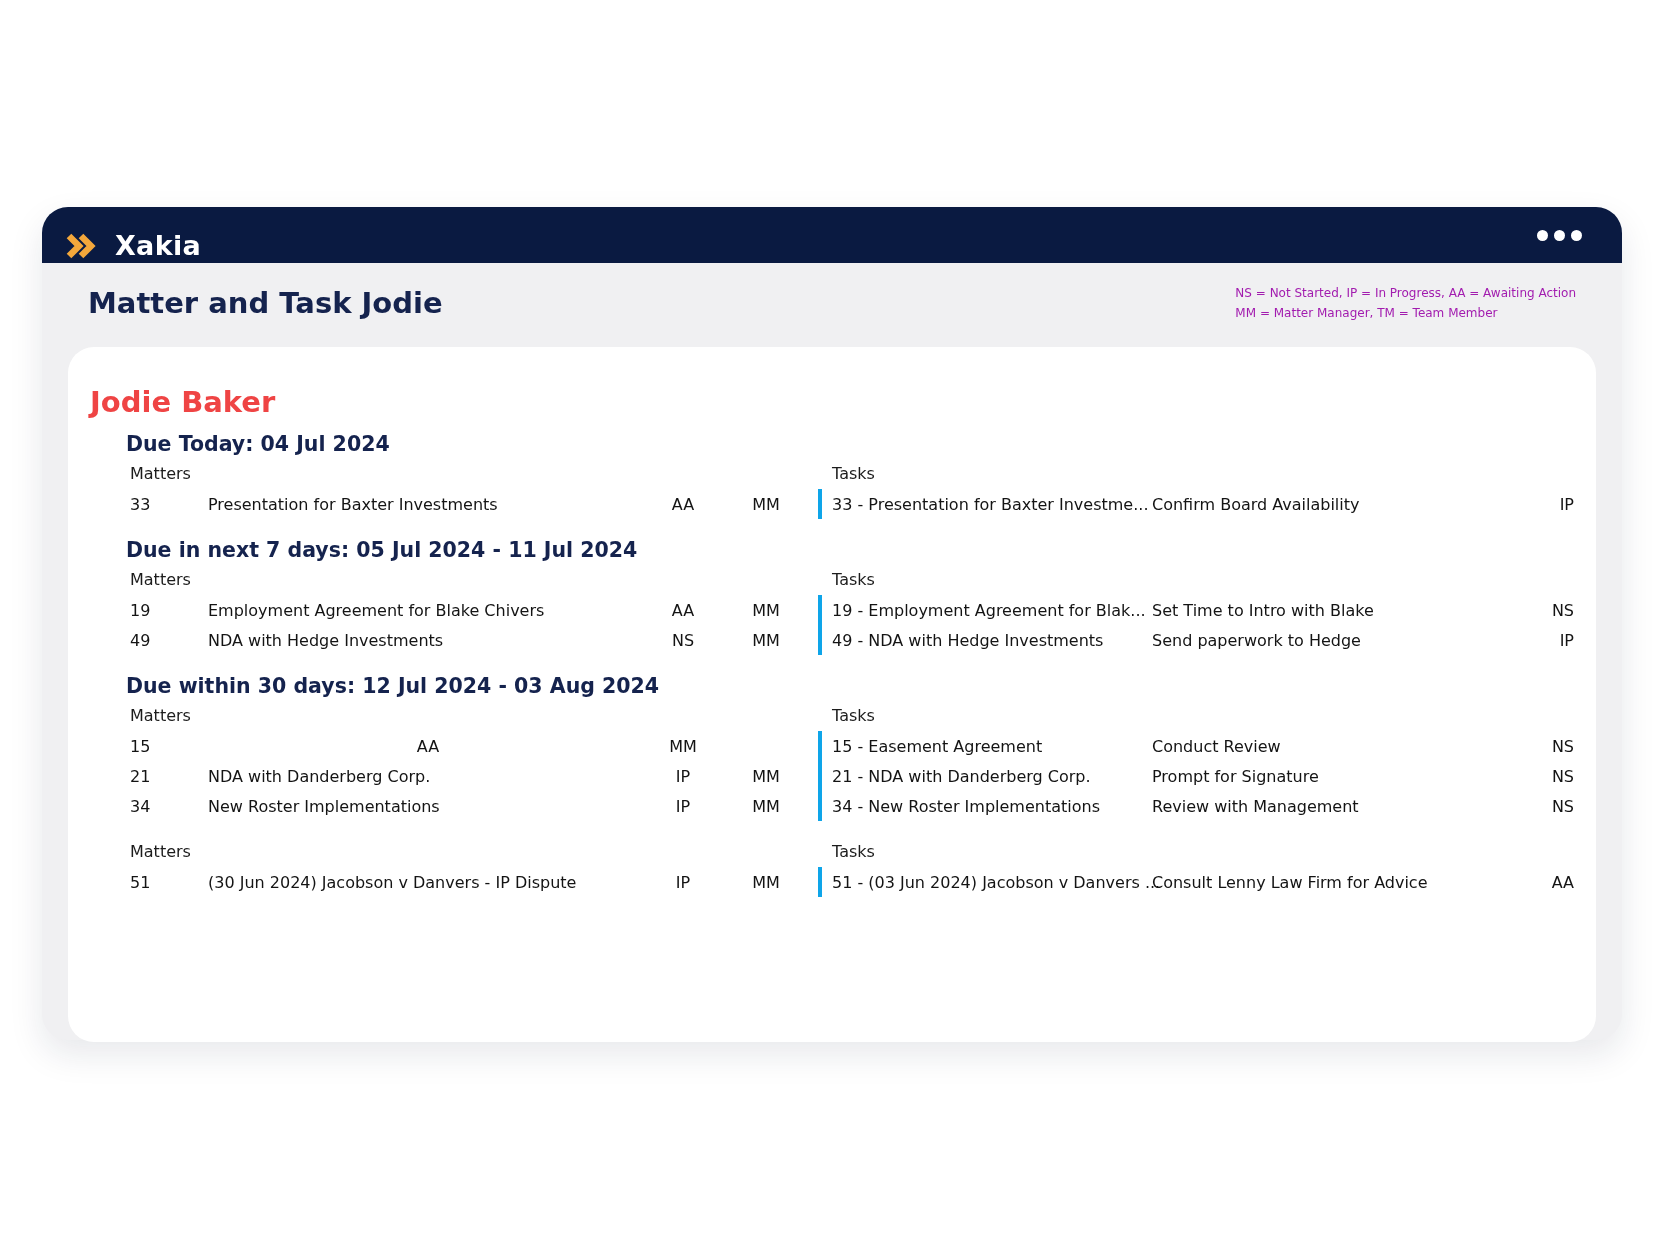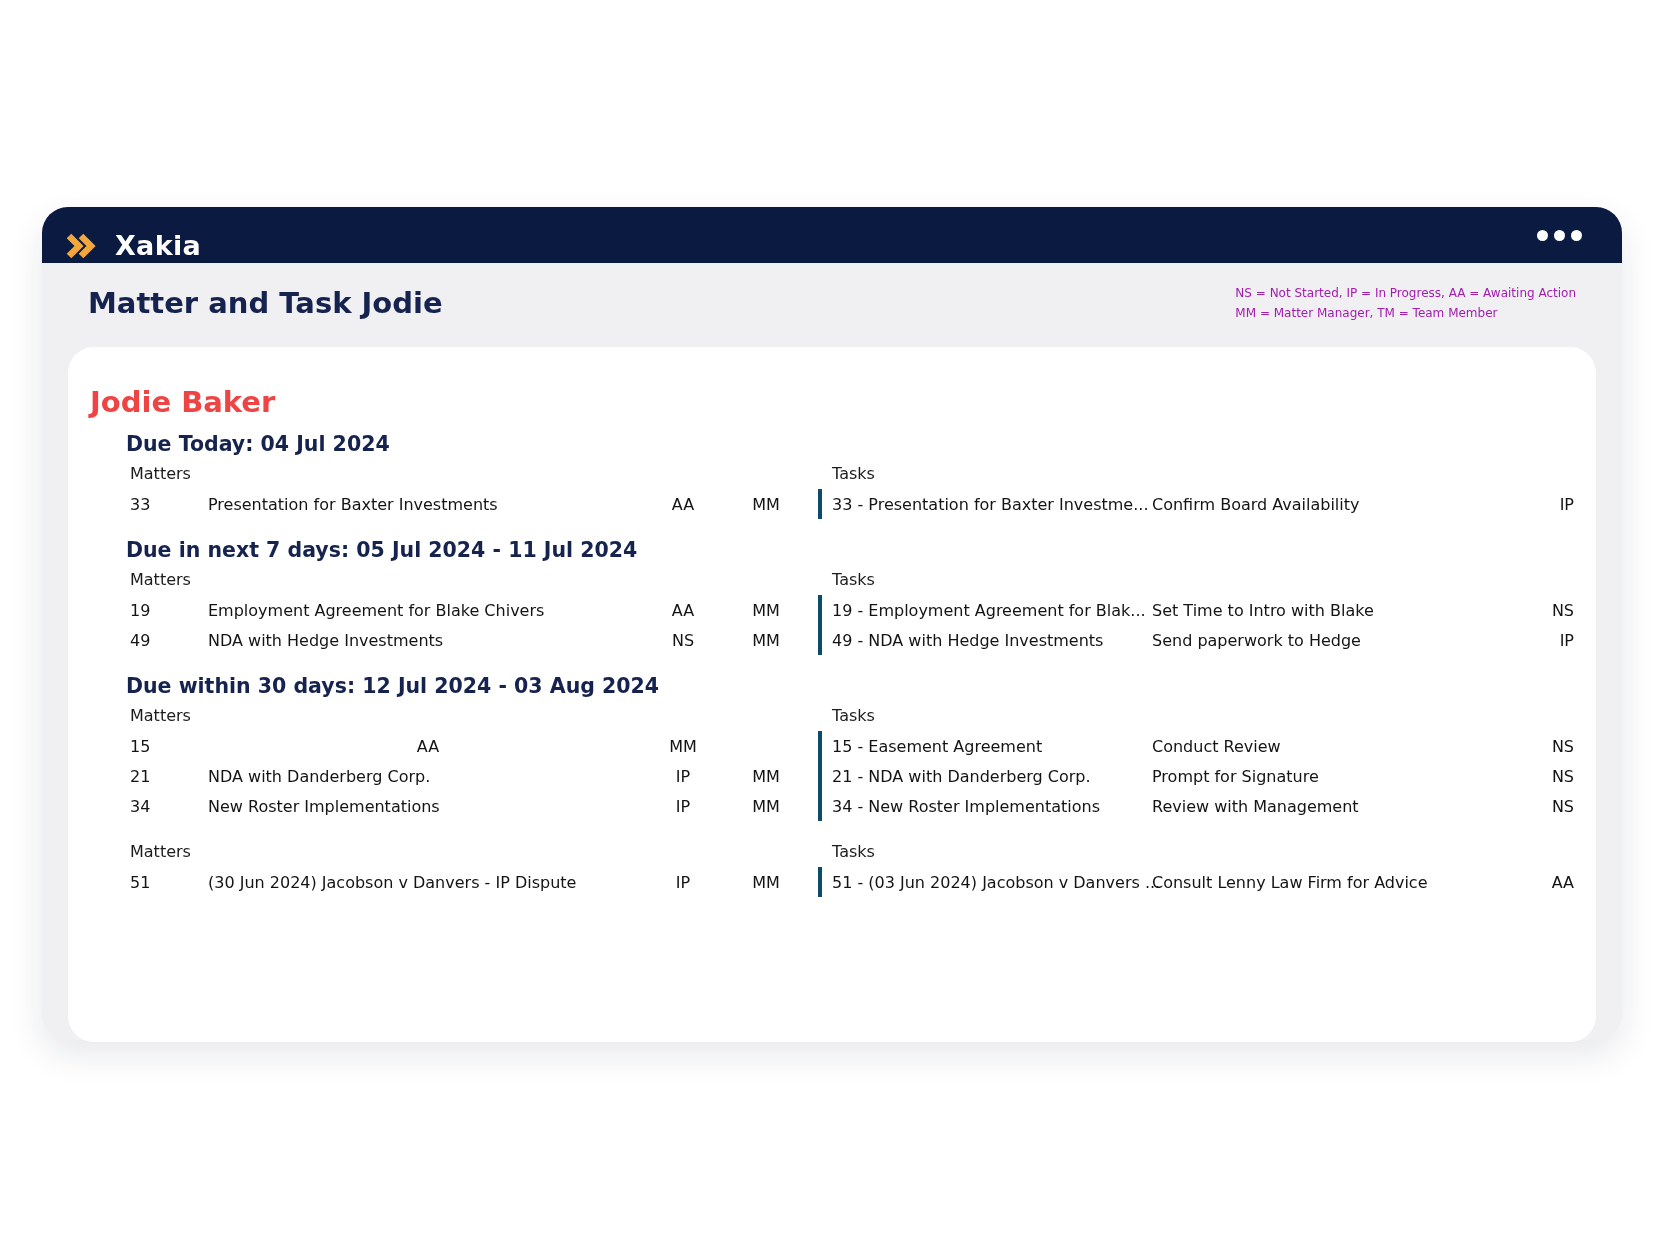--- a/index.html
+++ b/index.html
@@ -69,7 +69,7 @@
   .m-role { text-align:center; }
   .tasks-col { padding-right:22px; }
   .tasks-label { padding-left:14px; }
-  .task-rows { border-left:4px solid #0c4a6e; padding-left:10px; }
+  .task-rows { border-left:4px solid #0ea5e9; padding-left:10px; }
   .task-row {
     display:grid; grid-template-columns:320px 1fr 44px;
     height:30px; align-items:center;

